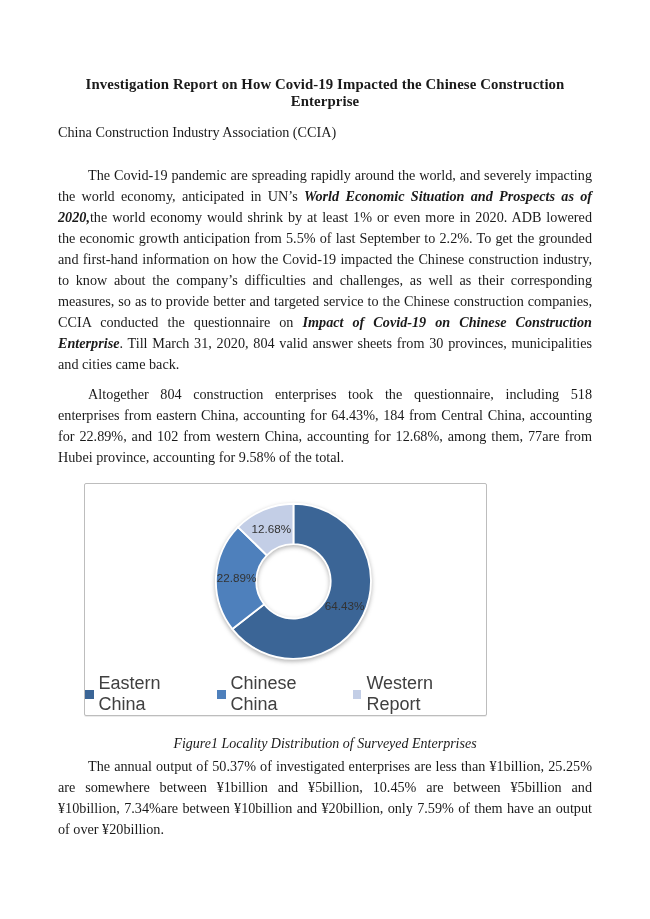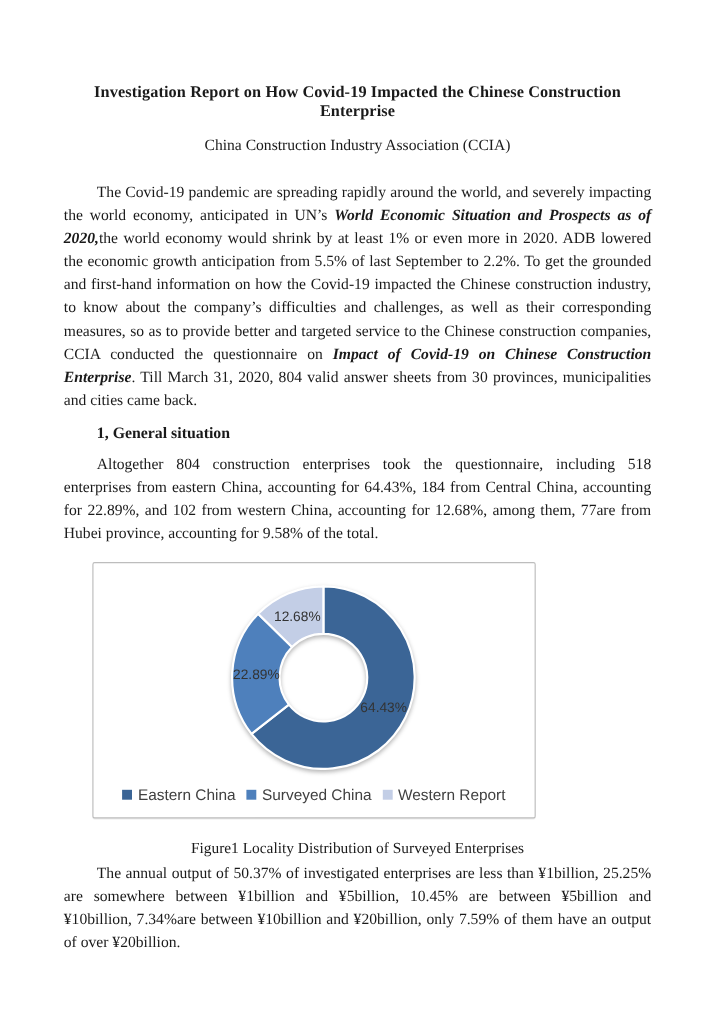--- a/index.html
+++ b/index.html
@@ -23,7 +23,7 @@
   }
   .doc-subtitle{
     font-size:14.2px;
-    text-align:center;
+    text-align:left;
     margin-top:14px;
   }
   p.body-para{

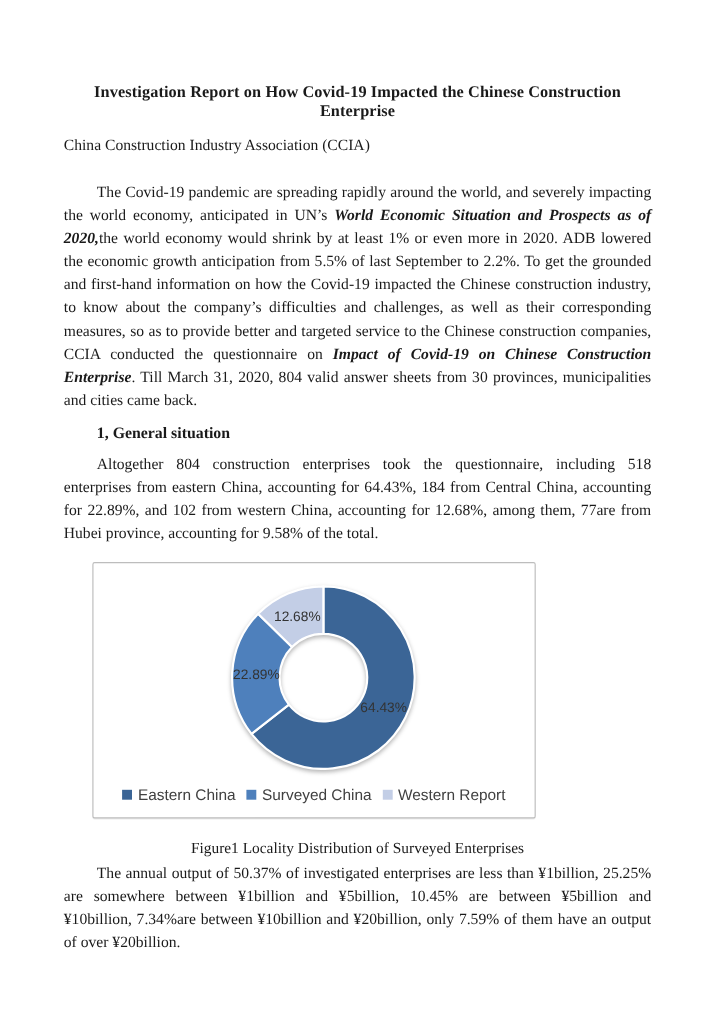--- a/index.html
+++ b/index.html
@@ -87,7 +87,6 @@
 
   <p class="body-para first-para"><span>The Covid-19 pandemic are spreading rapidly around the world, and severely impacting the world economy, anticipated in UN’s </span><span class="run-bi">World Economic Situation and Prospects as of 2020,</span><span>the world economy would shrink by at least 1% or even more in 2020. ADB lowered the economic growth anticipation from 5.5% of last September to 2.2%. To get the grounded and first-hand information on how the Covid-19 impacted the Chinese construction industry, to know about the company’s difficulties and challenges, as well as their corresponding measures, so as to provide better and targeted service to the Chinese construction companies, CCIA conducted the questionnaire on </span><span class="run-bi">Impact of Covid-19 on Chinese Construction Enterprise</span><span>. Till March 31, 2020, 804 valid answer sheets from 30 provinces, municipalities and cities came back.</span></p>
 
-  <h2 class="section-heading">1, General situation</h2>
 
   <p class="body-para">Altogether 804 construction enterprises took the questionnaire, including 518 enterprises from eastern China, accounting for 64.43%, 184 from Central China, accounting for 22.89%, and 102 from western China, accounting for 12.68%, among them, 77are from Hubei province, accounting for 9.58% of the total.</p>
 

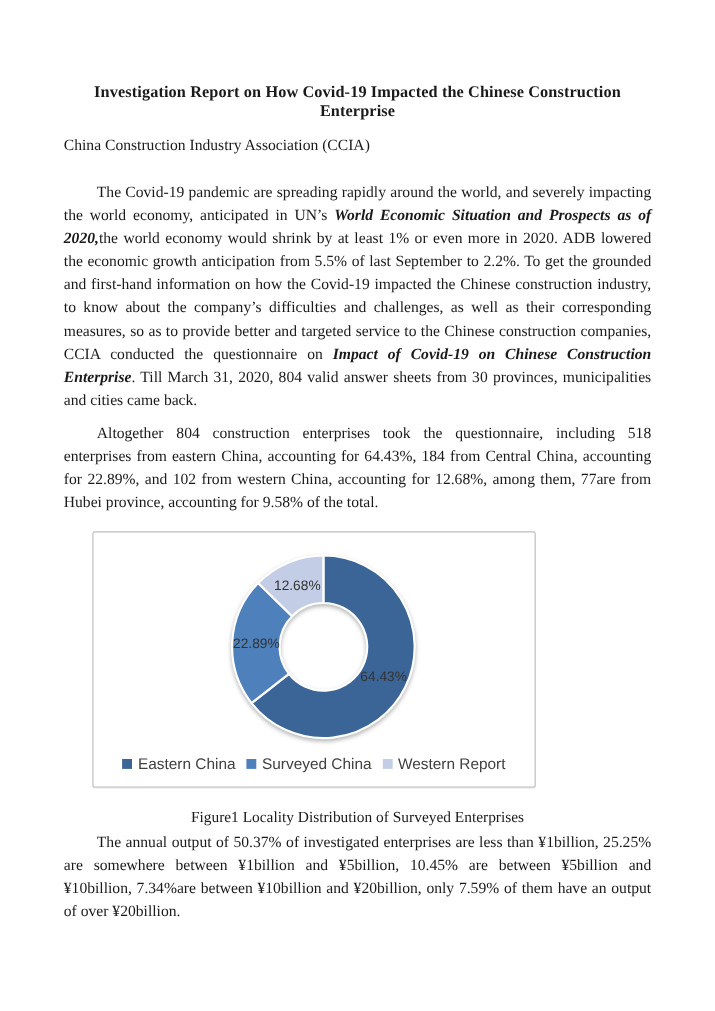--- a/index.html
+++ b/index.html
@@ -64,7 +64,7 @@
     gap:10px;
     margin-top:2px;
     font-family:"Liberation Sans", sans-serif;
-    font-size:14px;
+    font-size:18px;
     color:#404040;
   }
   .legend-item{display:flex;align-items:center;gap:5px;}

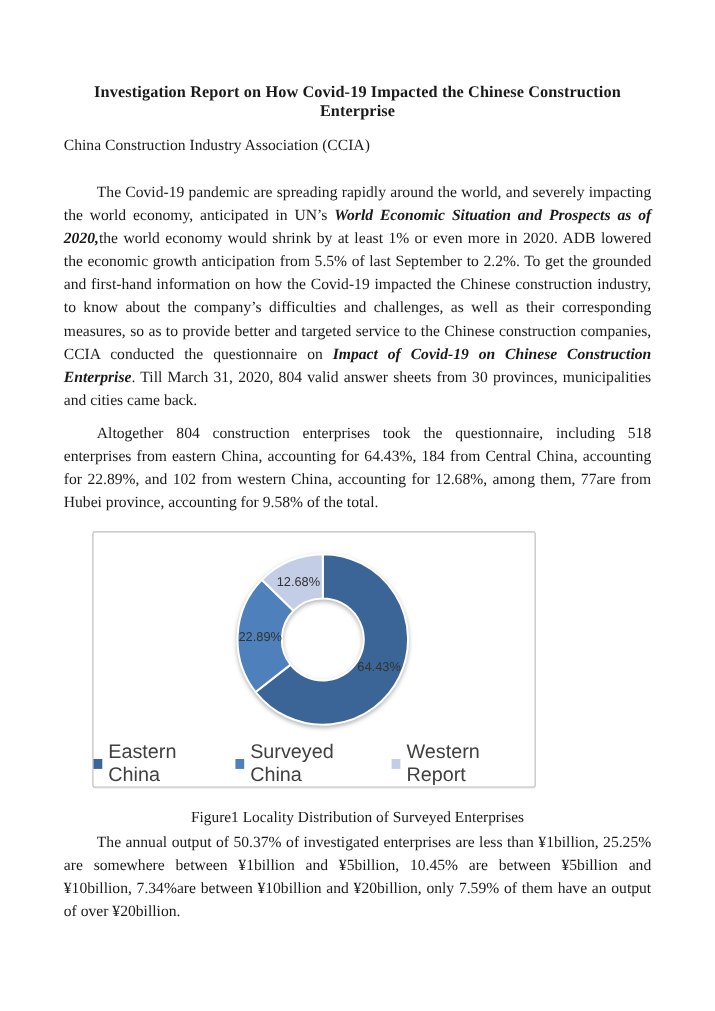--- a/index.html
+++ b/index.html
@@ -109,7 +109,7 @@
           </div>
           <div class="legend-item">
             <span class="legend-swatch" style="background: rgb(78, 128, 188);"></span>
-            <span>Surveyed China</span>
+            <span>Chinese China</span>
           </div>
           <div class="legend-item">
             <span class="legend-swatch" style="background: rgb(195, 206, 230);"></span>

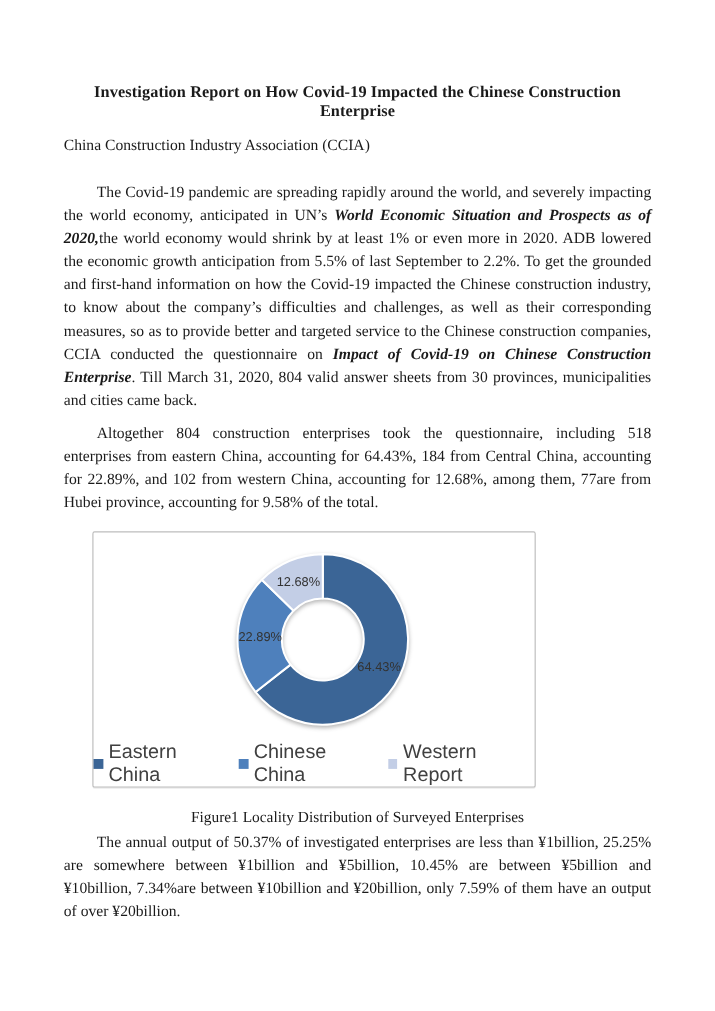--- a/index.html
+++ b/index.html
@@ -71,6 +71,7 @@
   .legend-swatch{width:9px;height:9px;display:inline-block;}
   figcaption.figure-caption{
     font-size:14px;
+    font-style:italic;
     text-align:center;
     margin-top:20px;
     margin-bottom:4px;

